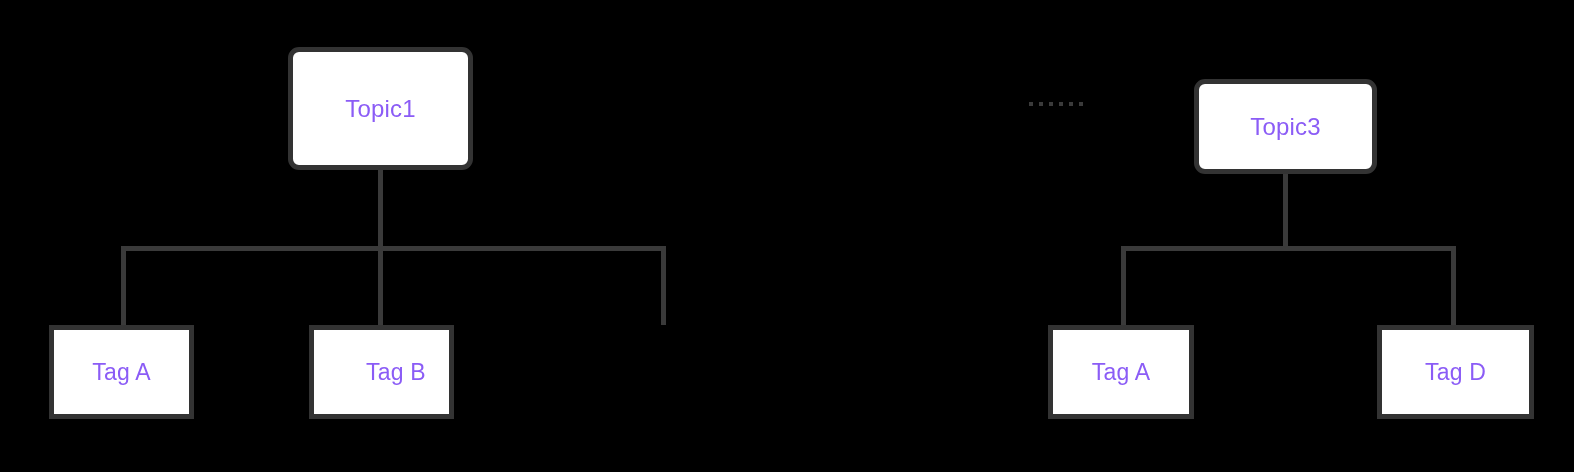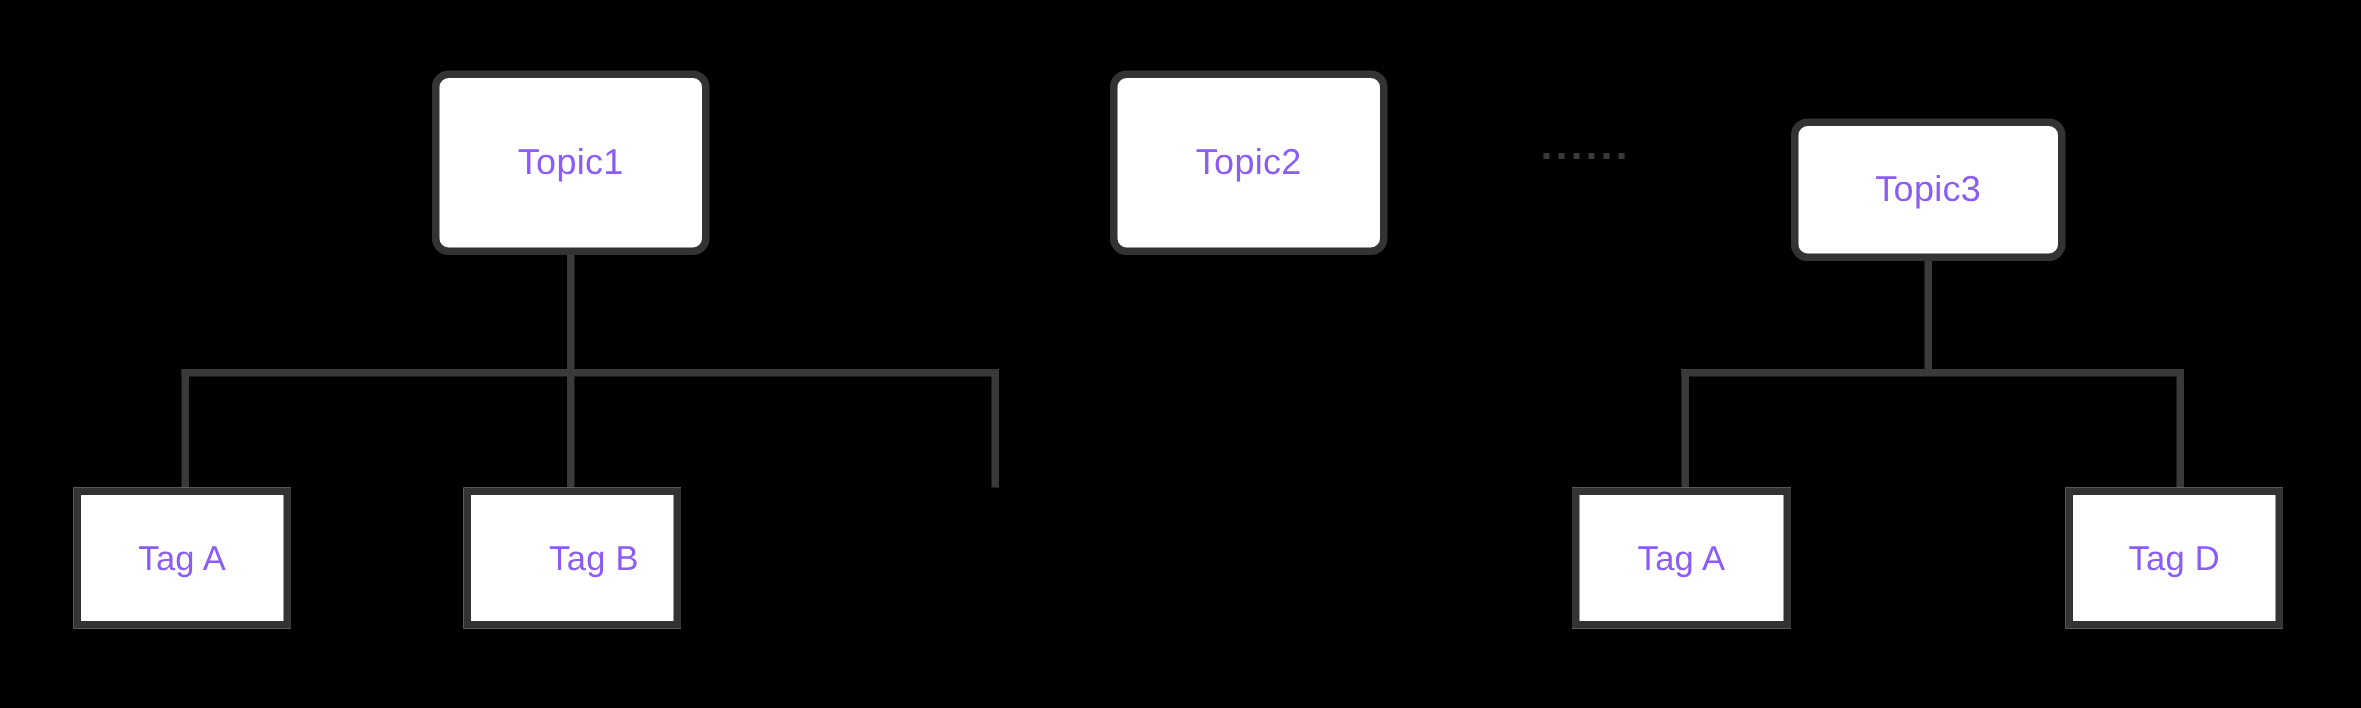--- a/index.html
+++ b/index.html
@@ -92,9 +92,6 @@
     <span class="node-label">Topic1</span>
   </div>
 
-  <div class="node topic" style="left:740px; top:47px; width:185px; height:123px;">
-    <span class="node-label">Topic2</span>
-  </div>
 
   <div class="node topic" style="left:1194px; top:47px; width:183px; height:95px;margin-top:32px;">
     <span class="node-label">Topic3</span>

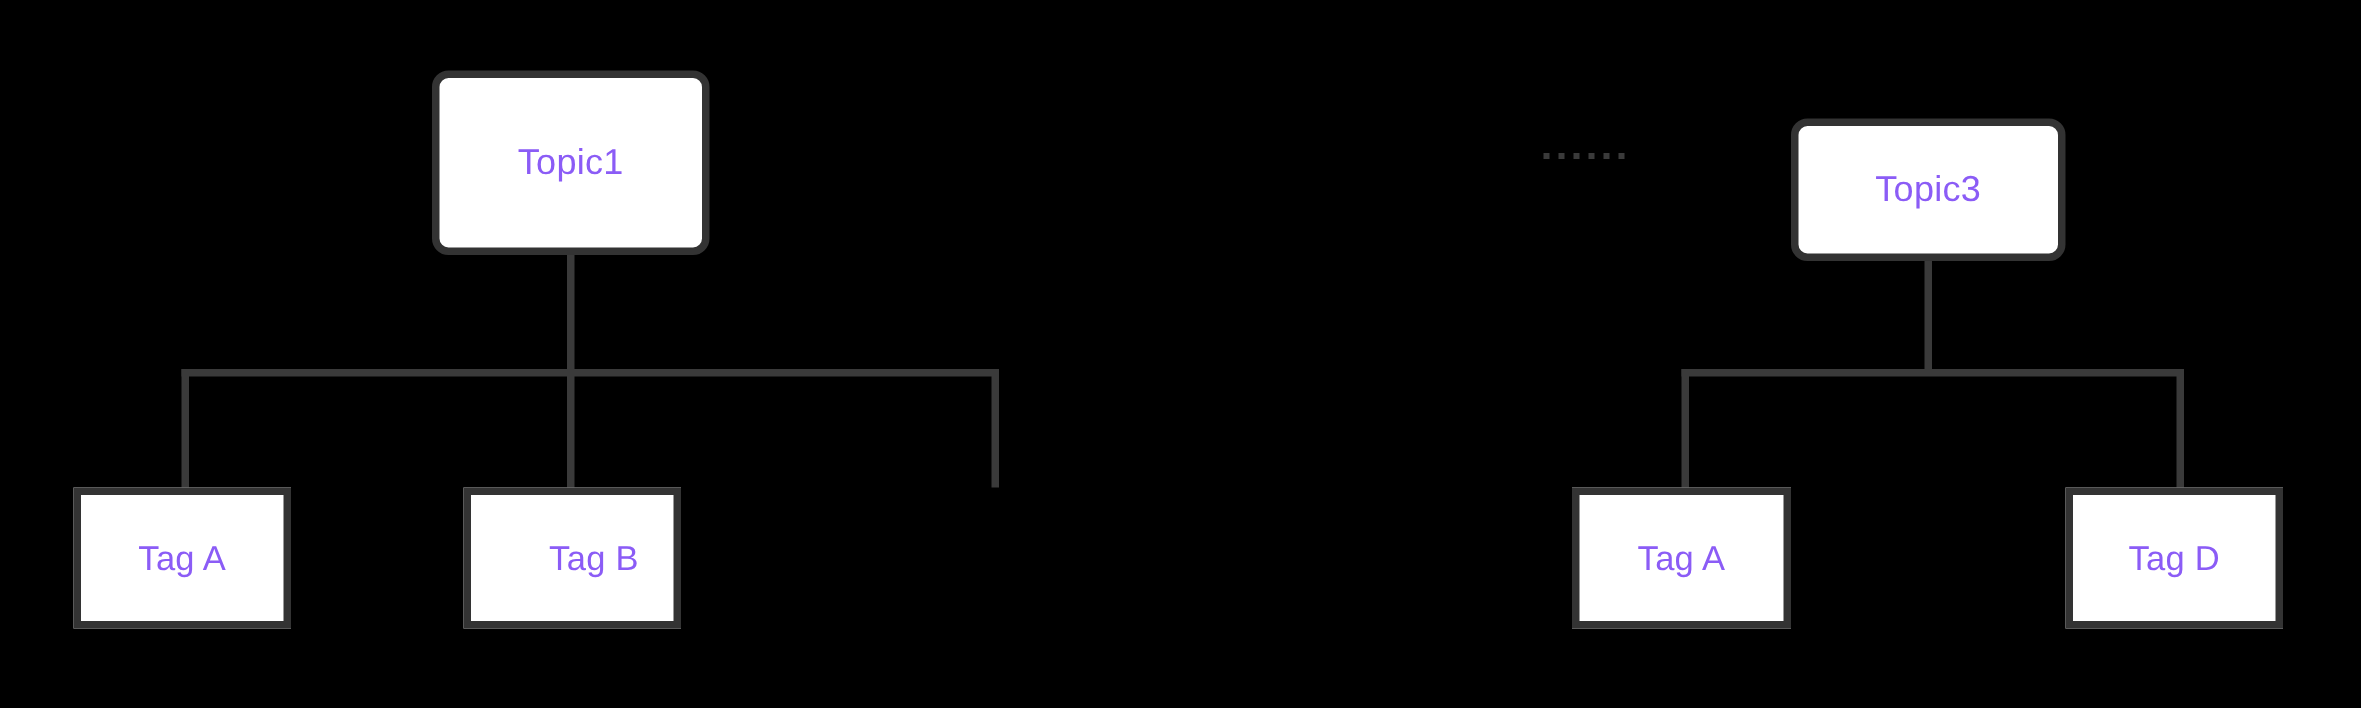--- a/index.html
+++ b/index.html
@@ -110,7 +110,7 @@
     <span class="node-label">Tag A</span>
   </div>
 
-  <div class="node tag" style="left:1377px; top:325px; width:145px; height:94px;">
+  <div class="node tag" style="left:1377px; top:325px; width:157px; height:94px;">
     <span class="node-label">Tag D</span>
   </div>
 

